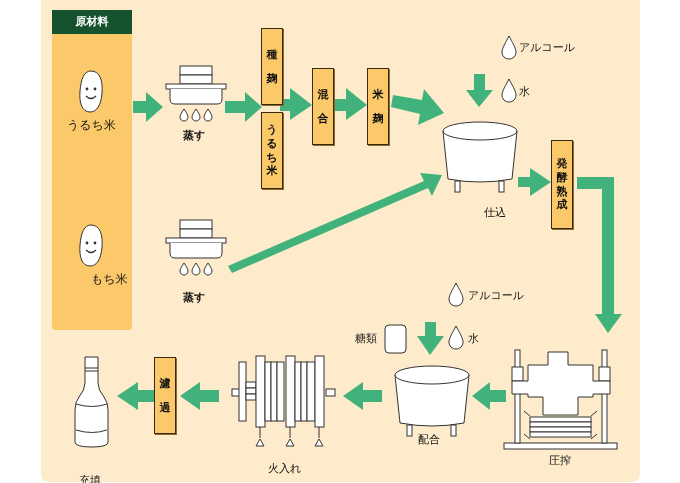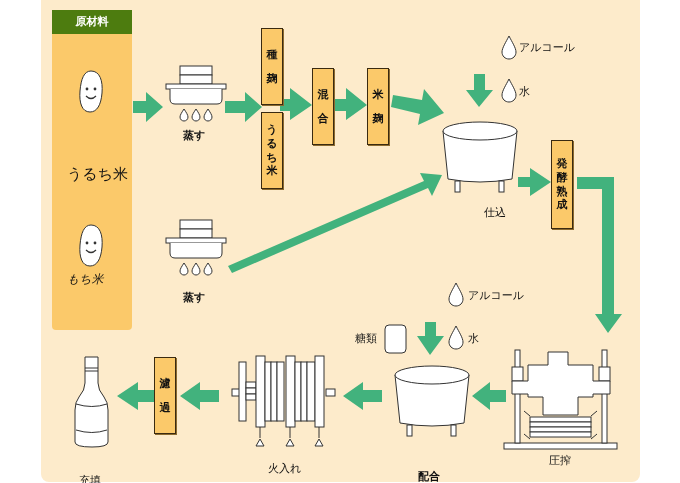--- a/index.html
+++ b/index.html
@@ -6,7 +6,7 @@
   body{width:680px;height:483px;position:relative;overflow:hidden;font-family:"DejaVu Sans",sans-serif;}
   .panel{position:absolute;left:41px;top:0;width:599px;height:482px;background:#fdebcb;border-radius:0 0 8px 8px;}
   .raw-col{position:absolute;left:52px;top:10px;width:80px;height:320px;background:#fbc96a;border-radius:2px 2px 4px 4px;}
-  .raw-head{position:absolute;left:52px;top:10px;width:80px;height:24px;background:#4d7c0f;color:#fff;font-size:11px;text-align:center;line-height:24px;font-weight:bold;}
+  .raw-head{position:absolute;left:52px;top:10px;width:80px;height:24px;background:#14532d;color:#fff;font-size:11px;text-align:center;line-height:24px;font-weight:bold;}
   .lbl{position:absolute;font-size:11px;color:#111;white-space:nowrap;}
   .vbox{position:absolute;background:#fbc96a;border:1px solid #3a2a10;box-shadow:1px 1px 0 #8a6a30;display:flex;flex-direction:column;align-items:center;justify-content:center;font-size:11px;color:#111;font-weight:bold;line-height:1.25;}
   .vbox span{display:block;}

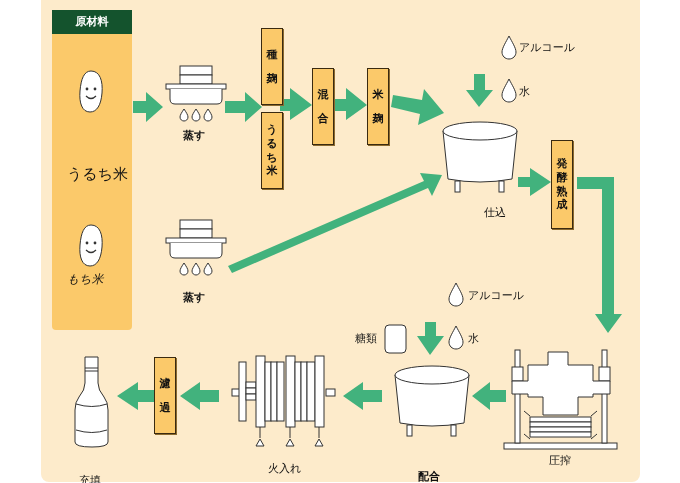--- a/index.html
+++ b/index.html
@@ -130,7 +130,7 @@
   </g>
 </svg>
 
-<div class="lbl" style="left:67px;top:117px;font-size:15px;margin-top:48px;">うるち米</div>
+<div class="lbl" style="left:67px;top:117px;font-size:12px;">うるち米</div>
 <div class="lbl" style="left:67px;top:271px;font-size:12px;font-style:italic;">もち米</div>
 
 <div class="lbl" style="left:183px;top:128px;font-weight:bold;">蒸す</div>

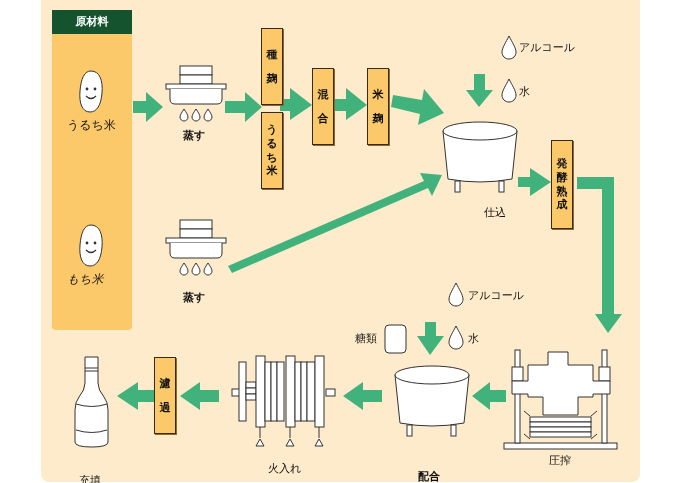--- a/index.html
+++ b/index.html
@@ -131,7 +131,7 @@
 </svg>
 
 <div class="lbl" style="left:67px;top:117px;font-size:12px;">うるち米</div>
-<div class="lbl" style="left:67px;top:271px;font-size:12px;font-style:italic;">もち米</div>
+<div class="lbl" style="left:91px;top:271px;font-size:12px;">もち米</div>
 
 <div class="lbl" style="left:183px;top:128px;font-weight:bold;">蒸す</div>
 <div class="lbl" style="left:183px;top:290px;font-weight:bold;">蒸す</div>

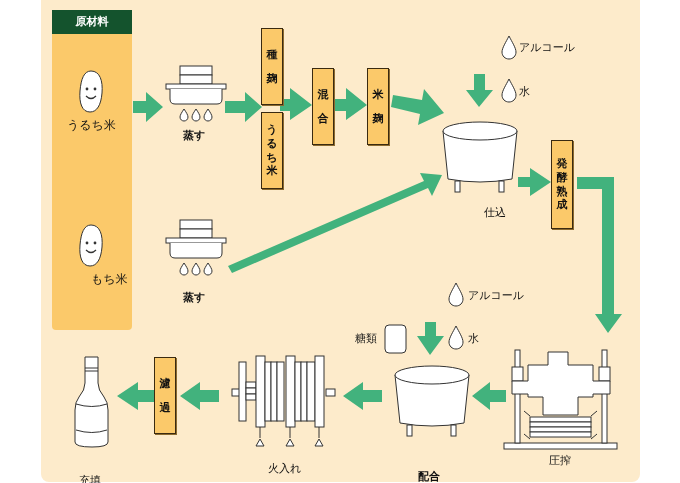--- a/index.html
+++ b/index.html
@@ -174,7 +174,7 @@
 
 <div class="lbl" style="left:468px;top:205px;margin-left:16px;">仕込</div>
 <div class="lbl" style="left:549px;top:453px;text-align:right;">圧搾</div>
-<div class="lbl" style="left:418px;top:469px;font-weight:bold;">配合</div>
+<div class="lbl" style="left:418px;top:432px;">配合</div>
 <div class="lbl" style="left:268px;top:461px;">火入れ</div>
 <div class="lbl" style="left:79px;top:473px;">充填</div>
 

